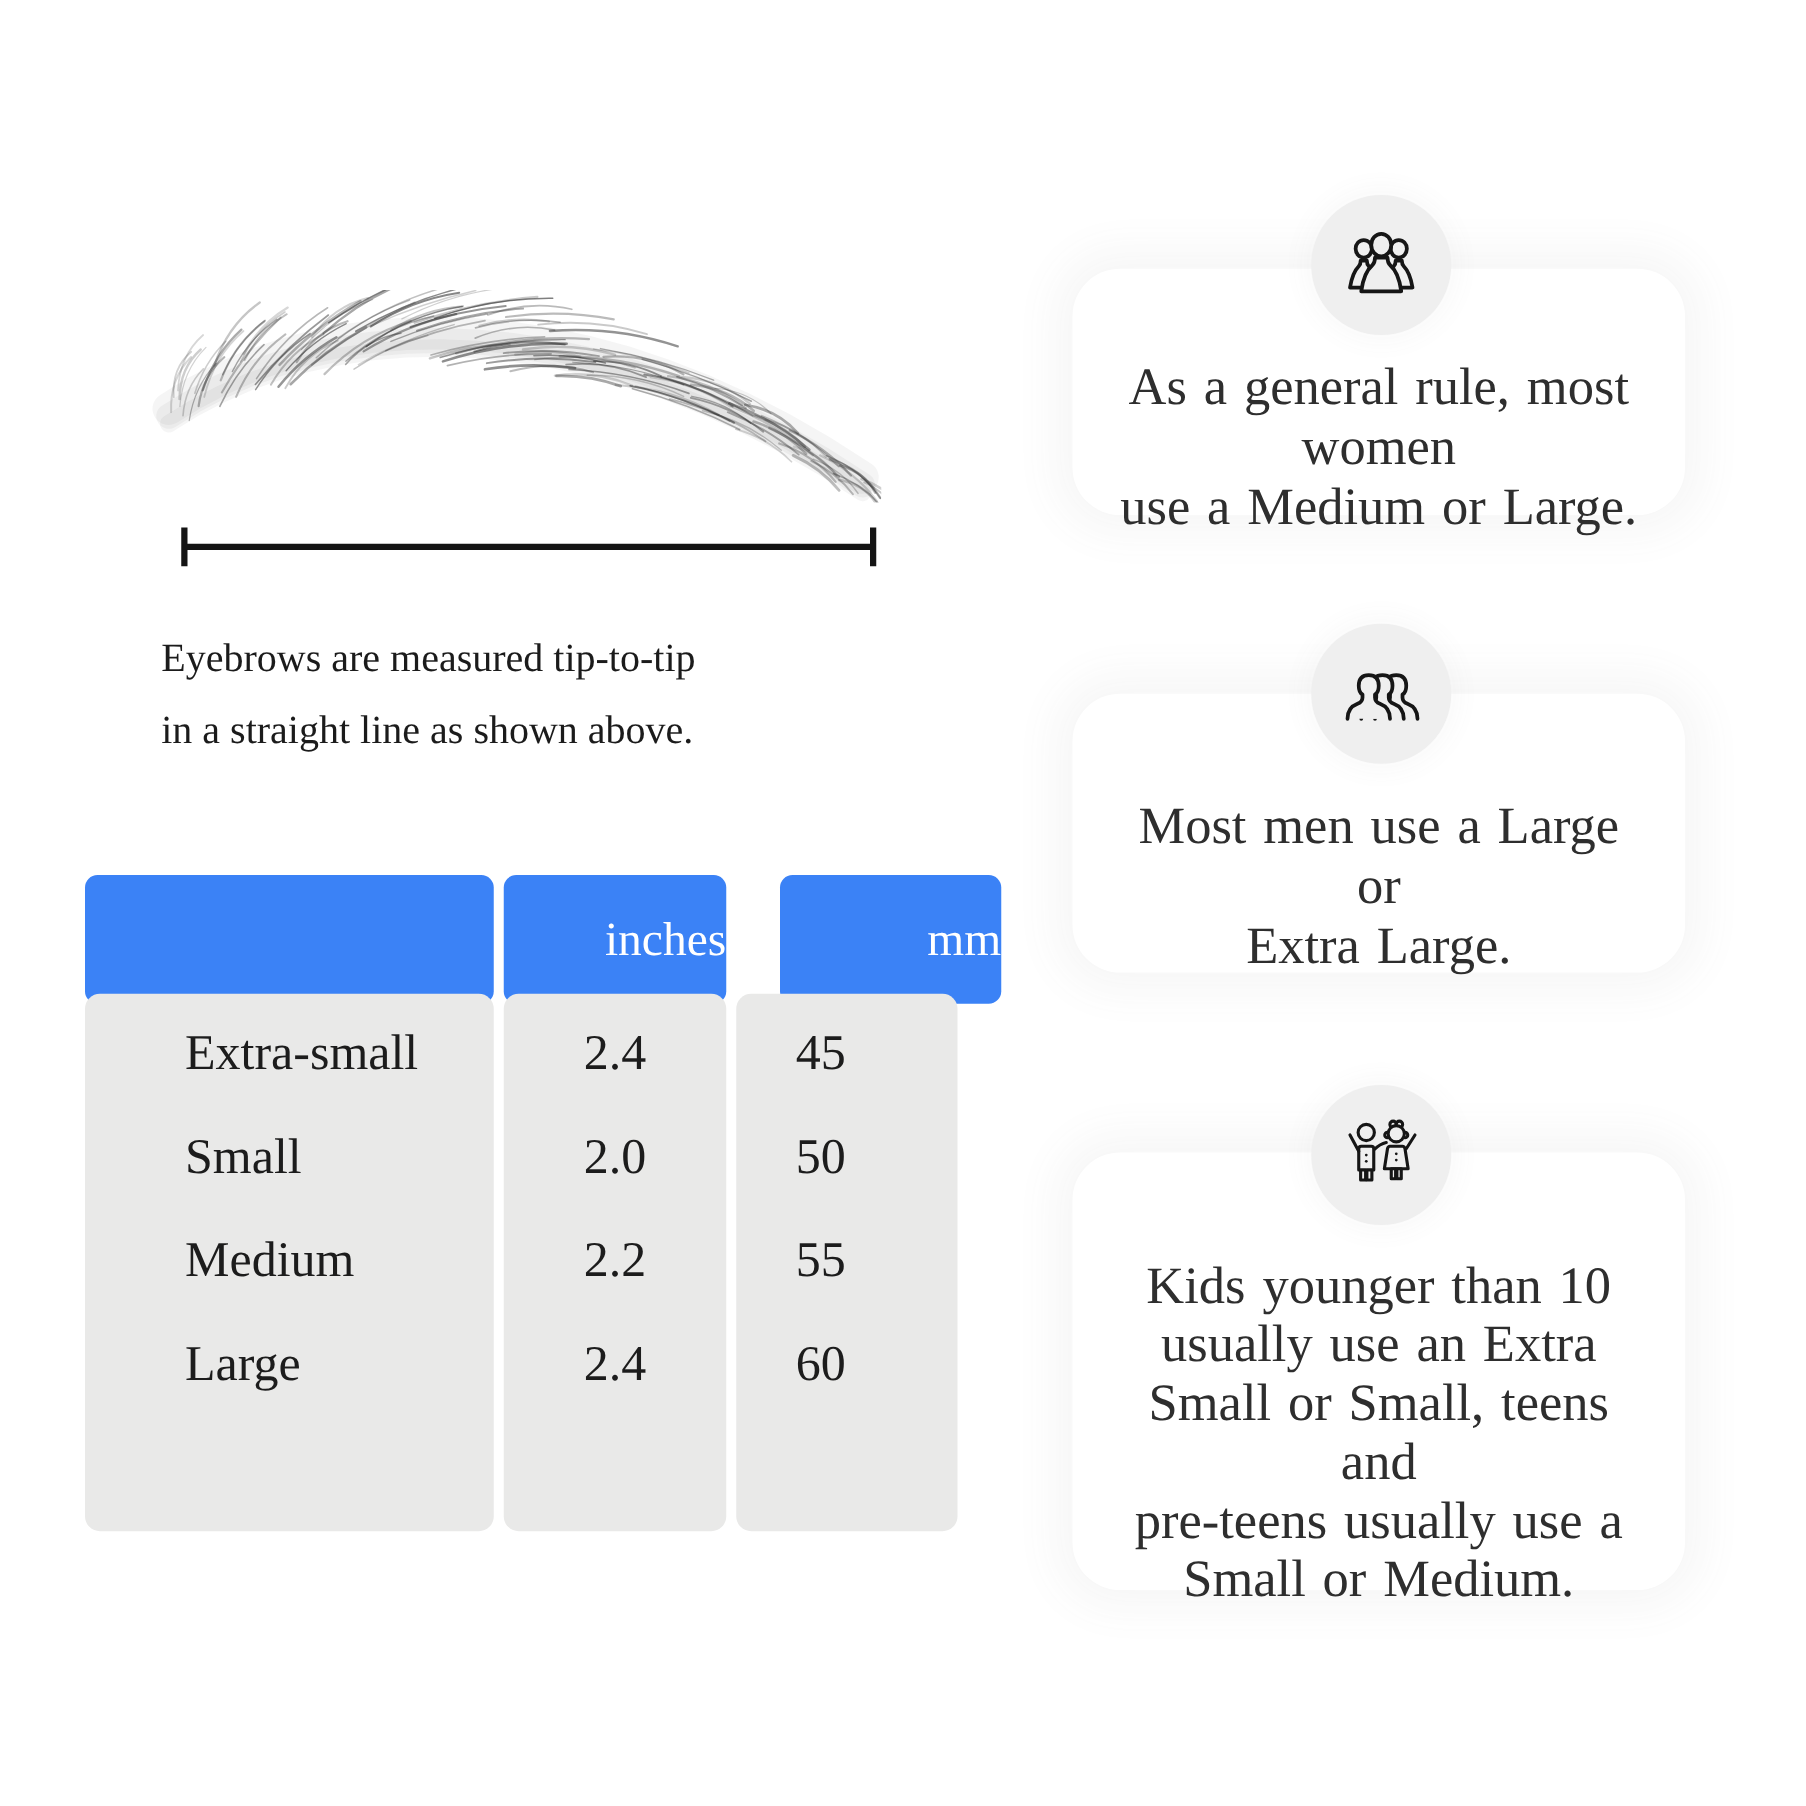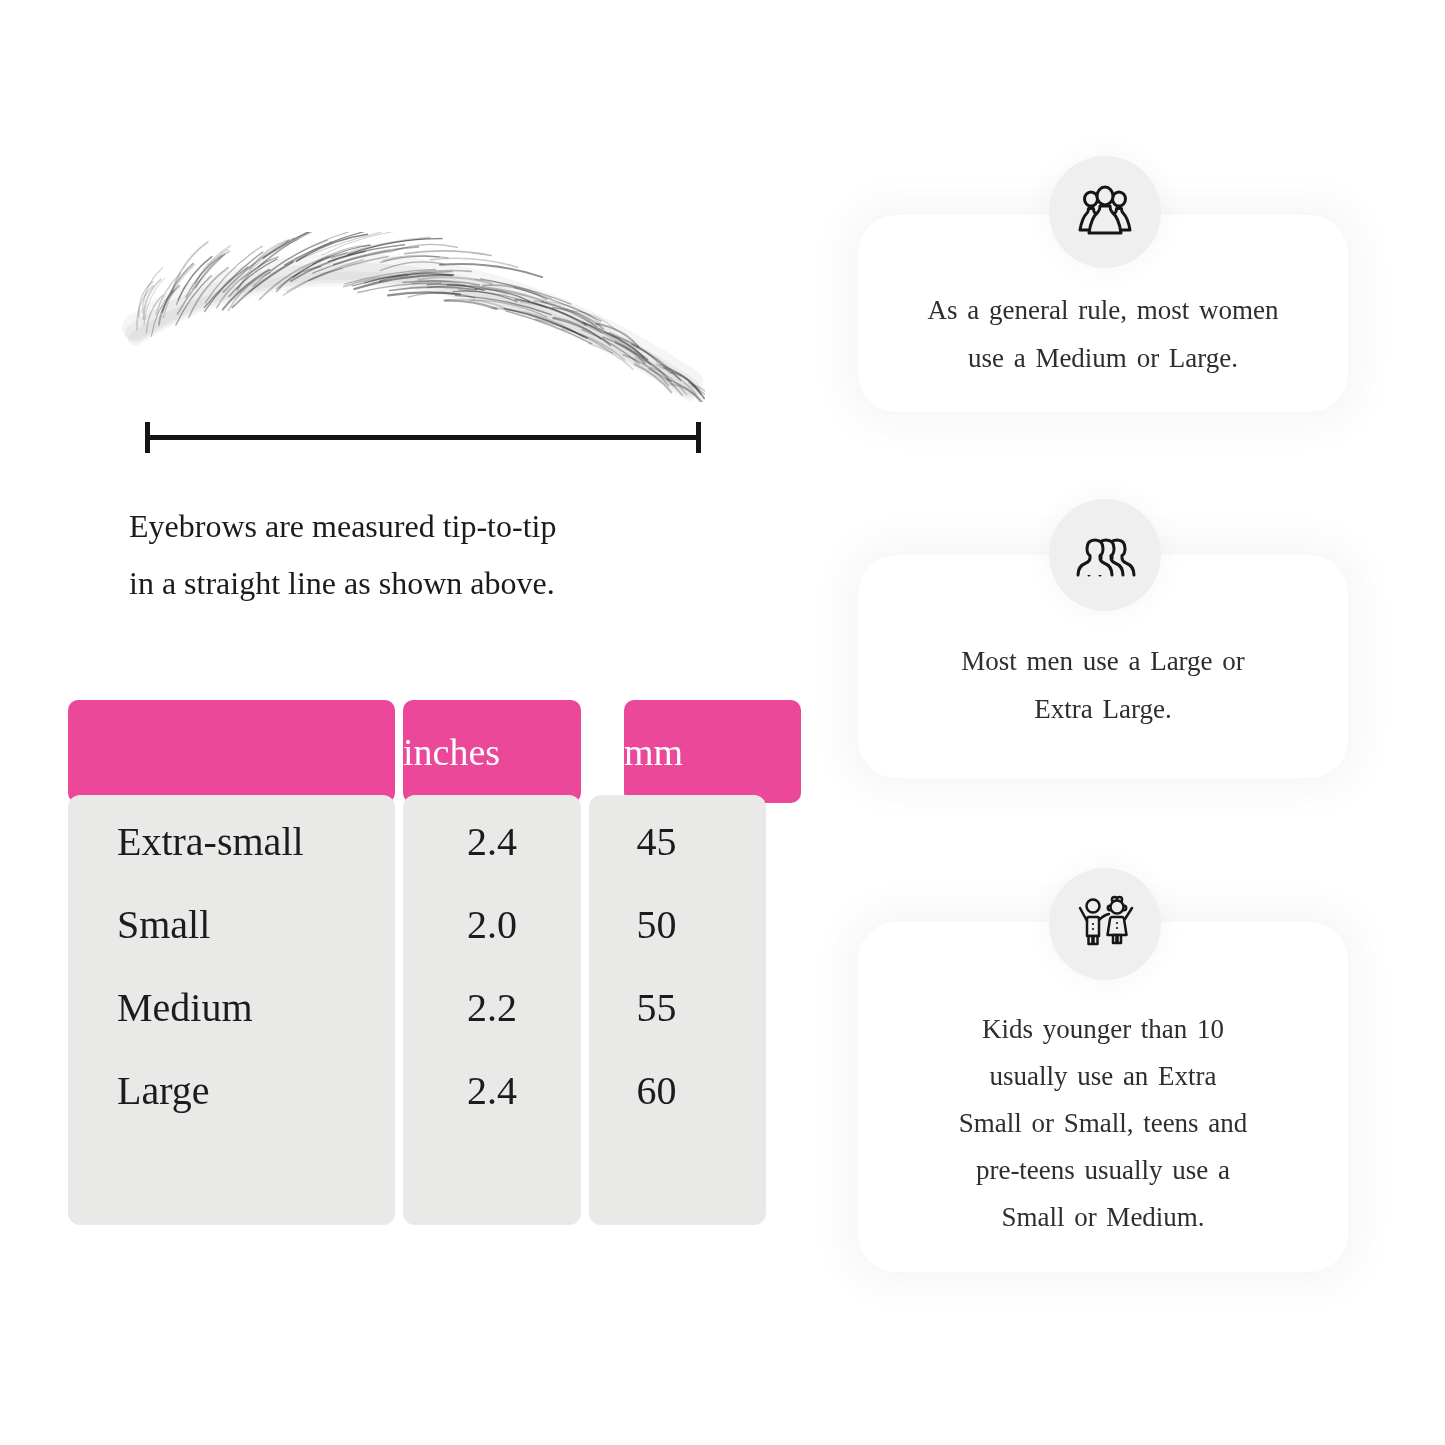--- a/index.html
+++ b/index.html
@@ -38,7 +38,7 @@
     position:absolute;left:858px;width:490px;background:#ffffff;border-radius:38px;
     box-shadow:0 0 32px 16px rgba(110,110,110,0.055);
     box-sizing:border-box;text-align:center;
-    font-size:27px;line-height:48px;word-spacing:3px;color:#2e2e2e;white-space:pre-line;
+    font-size:42px;line-height:48px;word-spacing:3px;color:#2e2e2e;white-space:pre-line;
   }
   .card1{top:215px;height:197px;padding:71px 30px 0;}
   .card2{top:555px;height:223px;padding:82px 30px 0;}

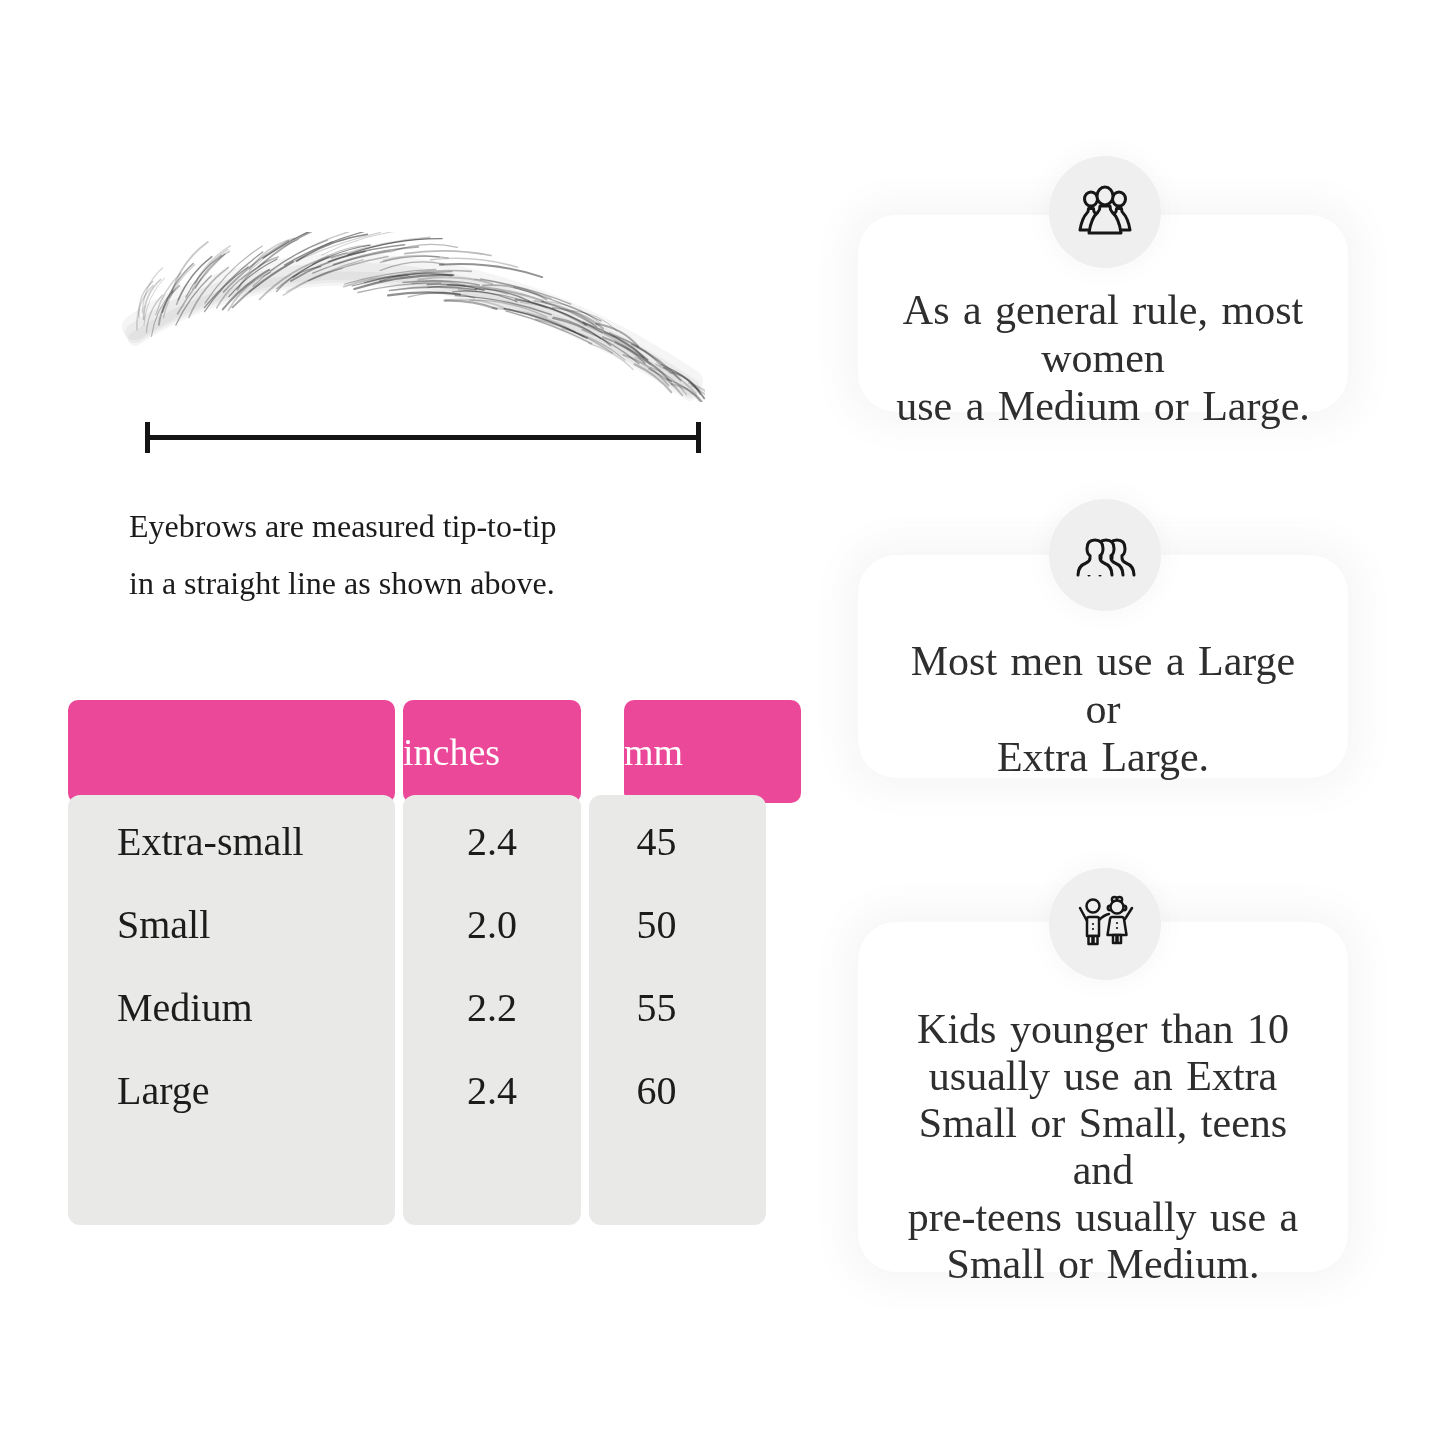--- a/index.html
+++ b/index.html
@@ -18,8 +18,8 @@
     font-size:32px;line-height:57px;white-space:pre-line;color:#1b1b1b;
   }
   
-  .th{position:absolute;top:700px;height:103px;background:#ec4899;border-radius:10px;
-      display:flex;align-items:center;justify-content:flex-start;color:#ffffff;font-size:38px;}
+  .th{position:absolute;top:700px;height:103px;background:#3b82f6;border-radius:10px;
+      display:flex;align-items:center;justify-content:flex-end;color:#ffffff;font-size:38px;}
   .thc1{left:68px;width:327px;}
   .thc2{left:403px;width:178px;}
   .thc3{left:624px;width:177px;}

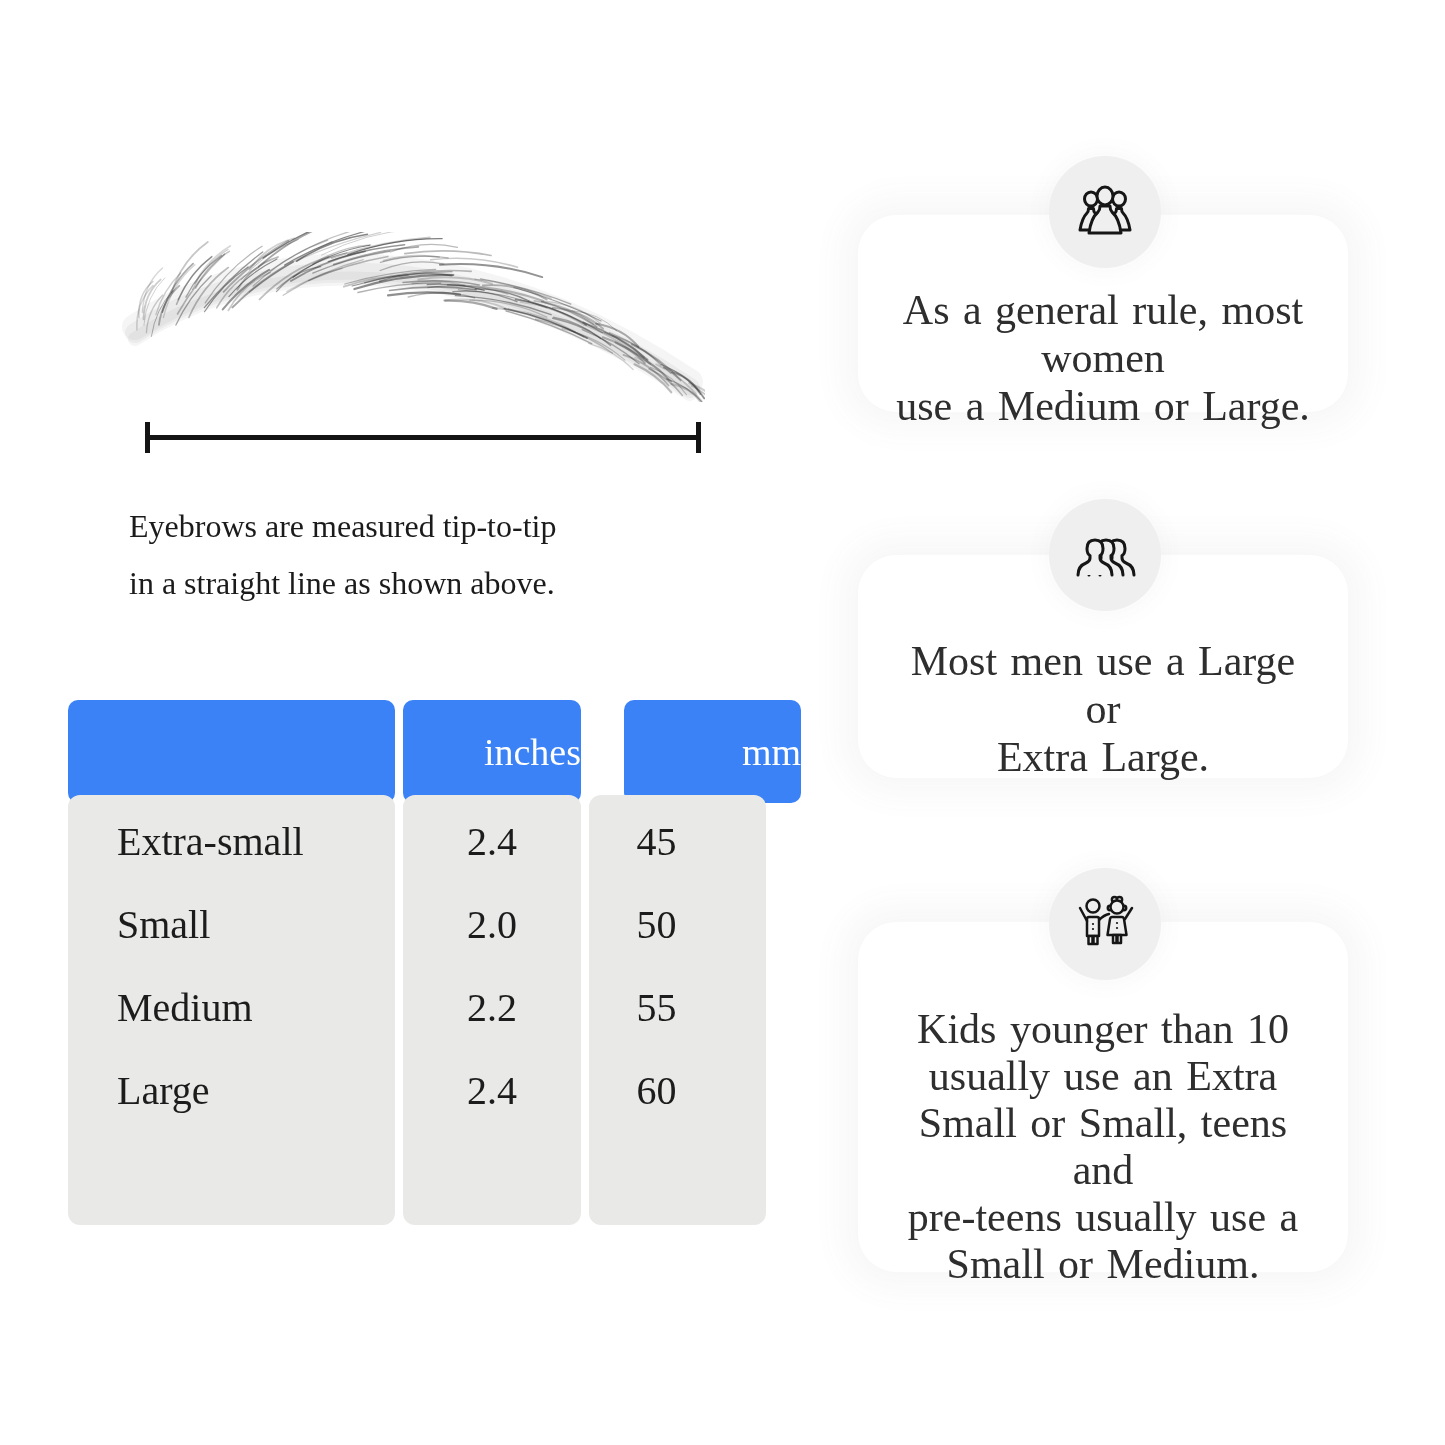--- a/index.html
+++ b/index.html
@@ -30,7 +30,7 @@
   .rows{position:absolute;left:68px;top:800px;width:698px;}
   .row{position:relative;height:83px;}
   .cell{position:absolute;top:0;height:100%;display:flex;align-items:center;font-size:40px;color:#1c1c1c;}
-  .cell.label{left:0;width:331px;padding-left:49px;box-sizing:border-box;font-family:Liberation Serif, serif;}
+  .cell.label{left:0;width:331px;padding-left:80px;box-sizing:border-box;font-family:Liberation Serif, serif;}
   .cell.v2{left:335px;width:178px;justify-content:center;}
   .cell.v3{left:500px;width:177px;justify-content:center;}
   

